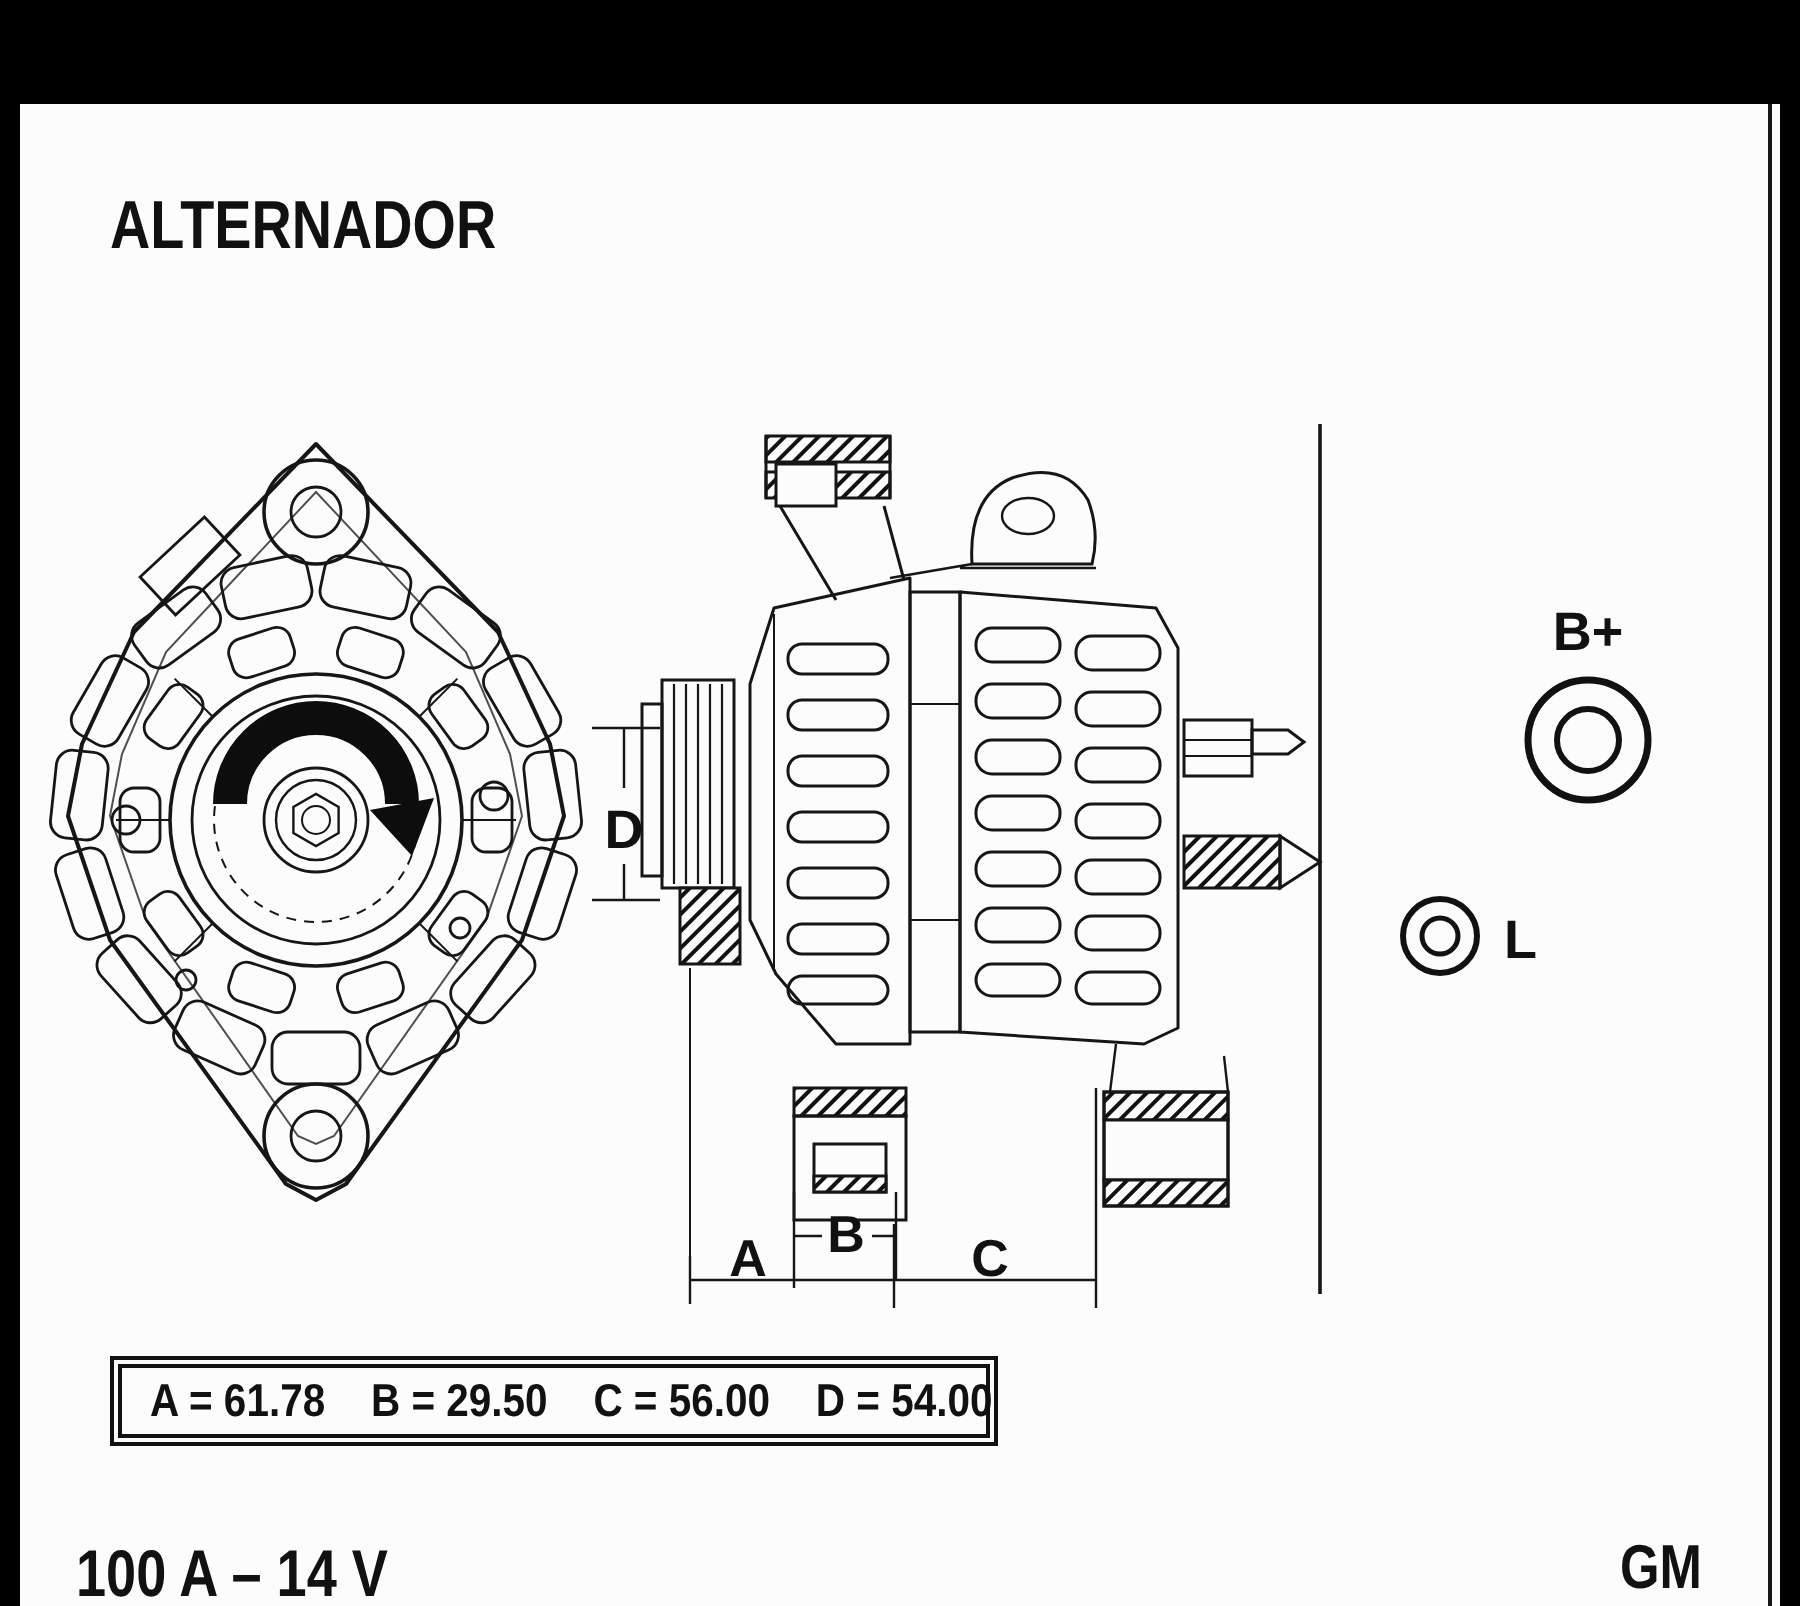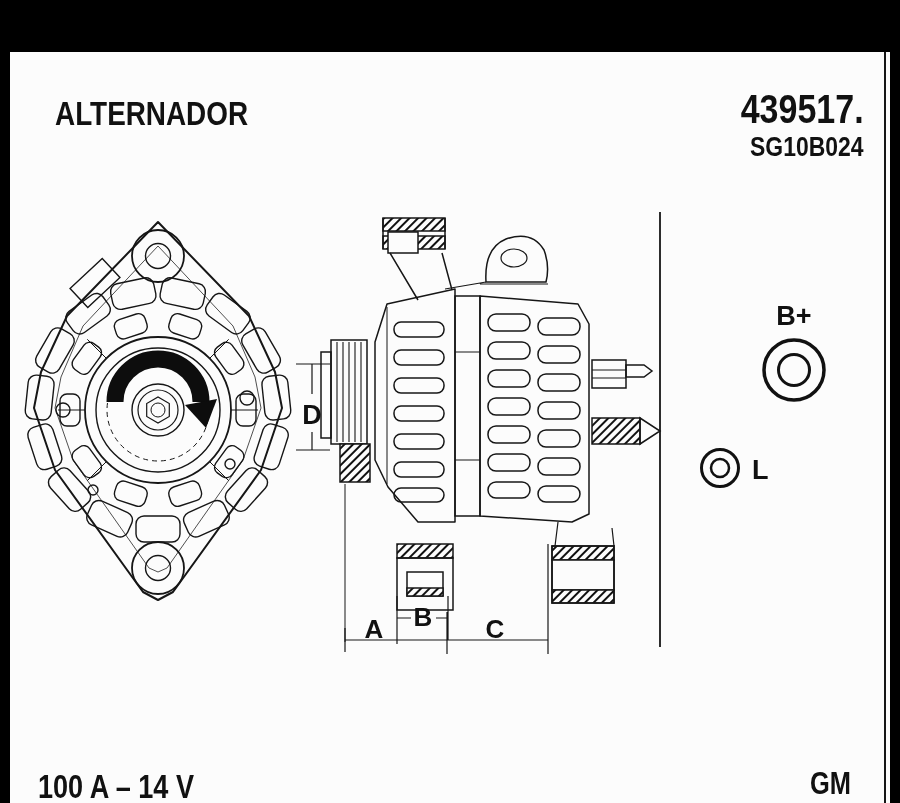--- a/index.html
+++ b/index.html
@@ -43,10 +43,6 @@
 
     <div class="title ink cond">ALTERNADOR</div>
 
-    <div class="pn-block">
-      <div class="pn-number ink cond-r">439517.</div>
-      <div class="pn-code ink cond-r">SG10B024</div>
-    </div>
 
     <svg class="fv" width="275" height="400" viewBox="0 0 275 400">
       <defs>

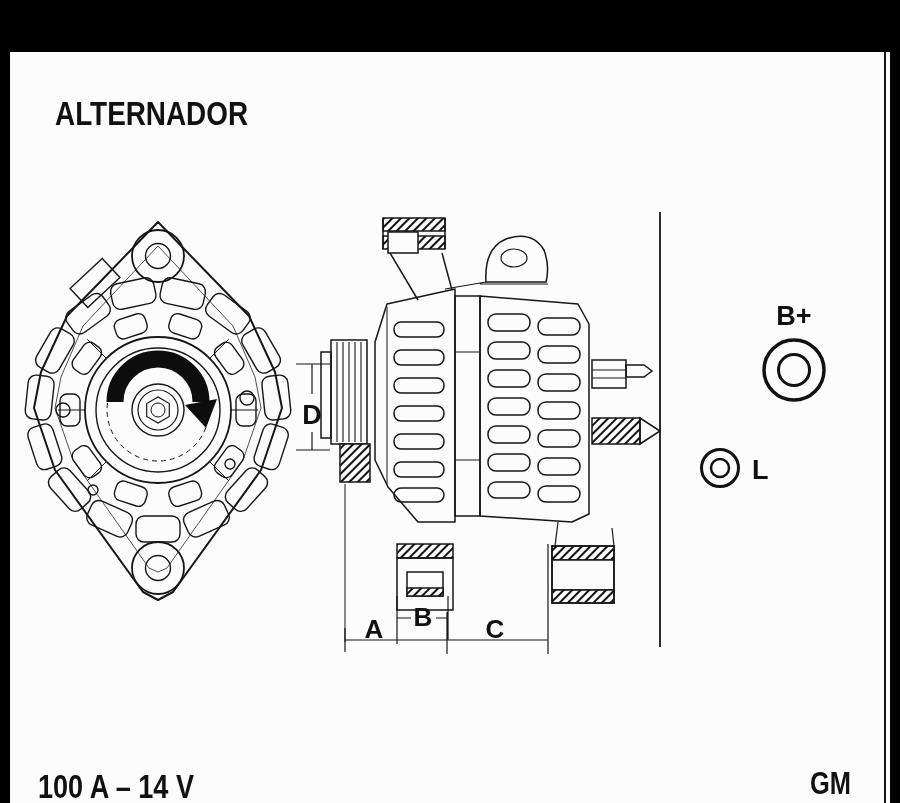--- a/index.html
+++ b/index.html
@@ -226,6 +226,16 @@
       <text x="62" y="202" font-size="27">L</text>
     </svg>
 
+    <div class="dims-box">
+      <div class="dims-inner">
+        <div class="dims-row ink">
+          <span>A = 61.78</span>
+          <span>B = 29.50</span>
+          <span>C = 56.00</span>
+          <span>D = 54.00</span>
+        </div>
+      </div>
+    </div>
 
     <div class="rating ink cond">100 A – 14 V</div>
     <div class="brand ink cond">GM</div>

